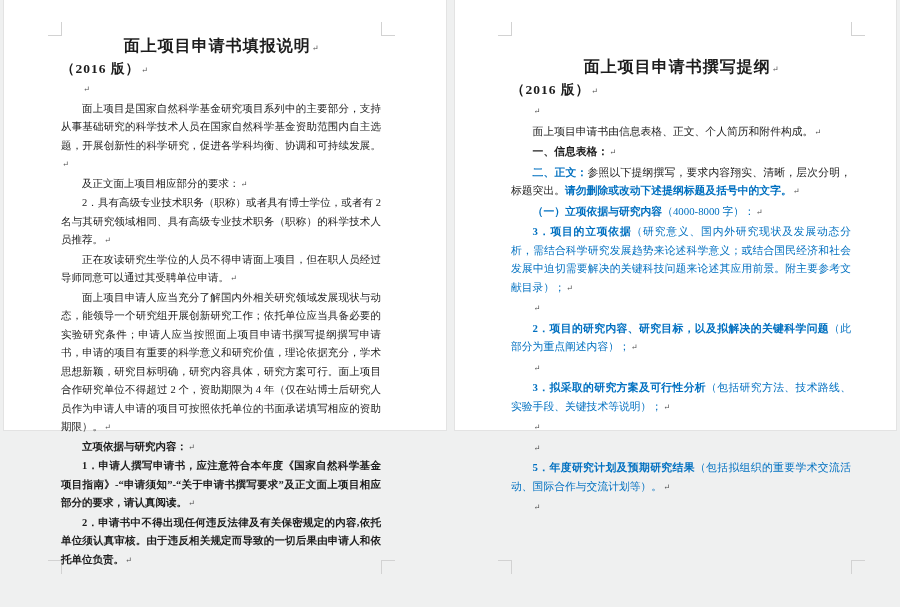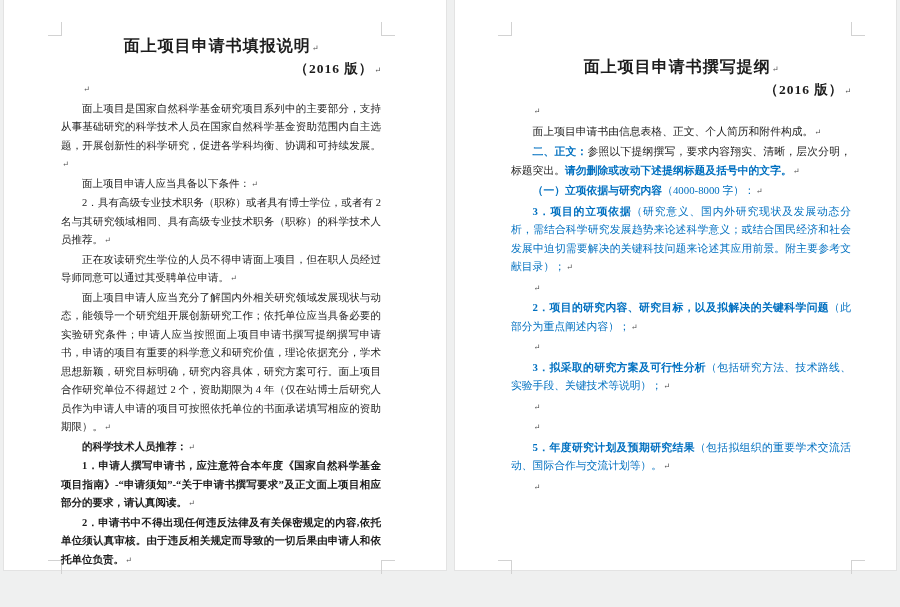--- a/index.html
+++ b/index.html
@@ -8,7 +8,7 @@
     background:#eff0f0;
     font-family:"Liberation Serif","DejaVu Serif",serif;
   }
-  .page{position:absolute;top:0;height:570px;background:#ffffff;box-shadow:0 0 0 1px #e3e3e3;}
+  .page{position:absolute;top:0;height:430px;background:#ffffff;box-shadow:0 0 0 1px #e3e3e3;}
   #page-left{left:4px;width:442px;}
   #page-right{left:455px;width:441px;}
 

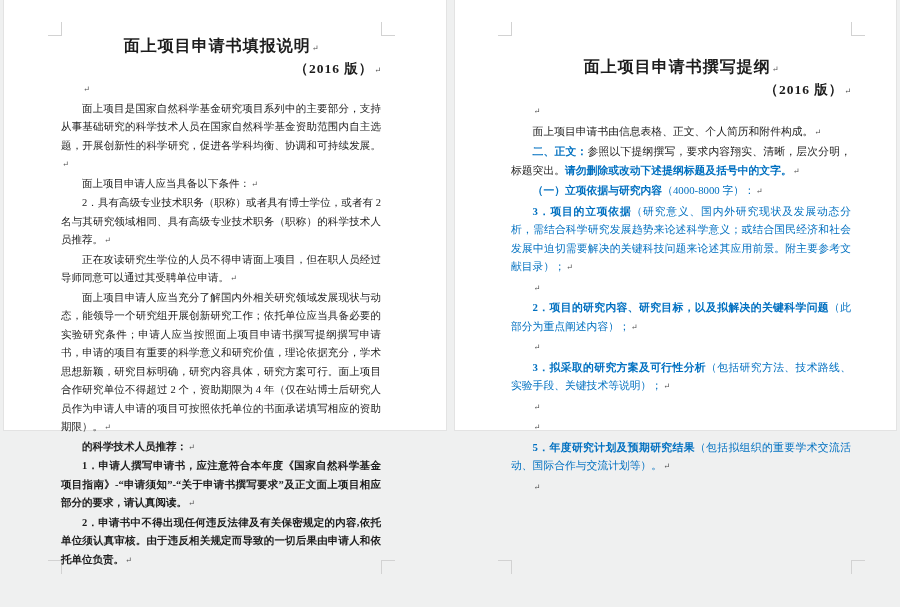--- a/index.html
+++ b/index.html
@@ -32,7 +32,7 @@
   #page-right .para{font-size:10.8px;}
   .para.title{text-indent:0;text-align:center;font-size:16px !important;
               line-height:21px;letter-spacing:1px;}
-  .para.subtitle{text-indent:0;text-align:right;font-size:13.5px !important;
+  .para.subtitle{text-indent:0;text-align:left;font-size:13.5px !important;
               line-height:19px;letter-spacing:1px;}
   .para.title .seg, .para.subtitle .seg{font-weight:bold;}
 

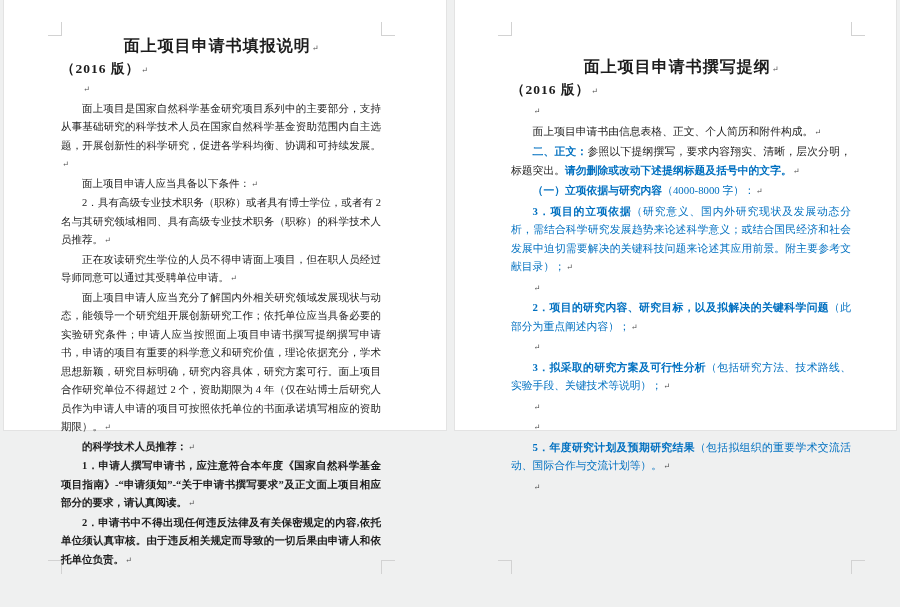--- a/index.html
+++ b/index.html
@@ -81,6 +81,7 @@
       <div>
           <div class="para kind-empty"><span class="pmark">↵</span></div>
           <div class="para kind-body"><span class="seg-normal">面上项目申请书由信息表格、正文、个人简历和附件构成。</span><span class="pmark">↵</span></div>
+          <div class="para kind-body"><span class="seg-bold">一、信息表格：</span><span class="pmark">↵</span></div>
           <div class="para kind-body"><span class="seg-blue-bold">二、正文：</span><span class="seg-normal">参照以下提纲撰写，要求内容翔实、清晰，层次分明，标题突出。</span><span class="seg-blue-bold">请勿删除或改动下述提纲标题及括号中的文字。</span><span class="pmark">↵</span></div>
           <div class="para kind-body"><span class="seg-blue-bold">（一）立项依据与研究内容</span><span class="seg-blue">（4000-8000 字）：</span><span class="pmark">↵</span></div>
           <div class="para kind-body"><span class="seg-blue-bold">3．项目的立项依据</span><span class="seg-blue">（研究意义、国内外研究现状及发展动态分析，需结合科学研究发展趋势来论述科学意义；或结合国民经济和社会发展中迫切需要解决的关键科技问题来论述其应用前景。附主要参考文献目录）；</span><span class="pmark">↵</span></div>

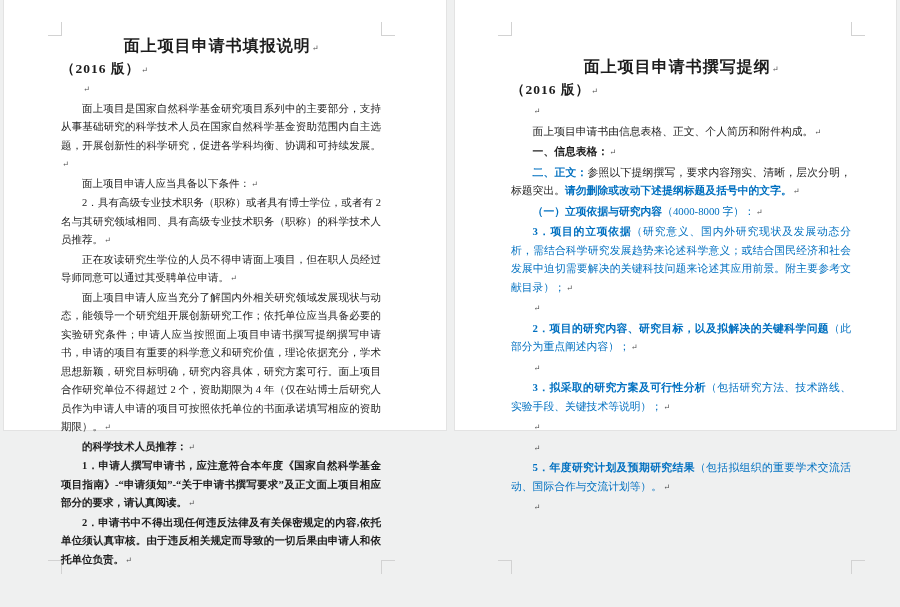--- a/index.html
+++ b/index.html
@@ -59,7 +59,7 @@
       <div>
           <div class="para kind-empty"><span class="pmark">↵</span></div>
           <div class="para kind-body"><span class="seg-normal">面上项目是国家自然科学基金研究项目系列中的主要部分，支持从事基础研究的科学技术人员在国家自然科学基金资助范围内自主选题，开展创新性的科学研究，促进各学科均衡、协调和可持续发展。</span><span class="pmark">↵</span></div>
-          <div class="para kind-body"><span class="seg-normal">面上项目申请人应当具备以下条件：</span><span class="pmark">↵</span></div>
+          <div class="para kind-body"><span class="seg-normal">及正文面上项目相应部分的要求：</span><span class="pmark">↵</span></div>
           <div class="para kind-body"><span class="seg-normal">2．具有高级专业技术职务（职称）或者具有博士学位，或者有 2 名与其研究领域相同、具有高级专业技术职务（职称）的科学技术人员推荐。</span><span class="pmark">↵</span></div>
           <div class="para kind-body"><span class="seg-normal">正在攻读研究生学位的人员不得申请面上项目，但在职人员经过导师同意可以通过其受聘单位申请。</span><span class="pmark">↵</span></div>
           <div class="para kind-body"><span class="seg-normal">面上项目申请人应当充分了解国内外相关研究领域发展现状与动态，能领导一个研究组开展创新研究工作；依托单位应当具备必要的实验研究条件；申请人应当按照面上项目申请书撰写提纲撰写申请书，申请的项目有重要的科学意义和研究价值，理论依据充分，学术思想新颖，研究目标明确，研究内容具体，研究方案可行。面上项目合作研究单位不得超过 2 个，资助期限为 4 年（仅在站博士后研究人员作为申请人申请的项目可按照依托单位的书面承诺填写相应的资助期限）。</span><span class="pmark">↵</span></div>

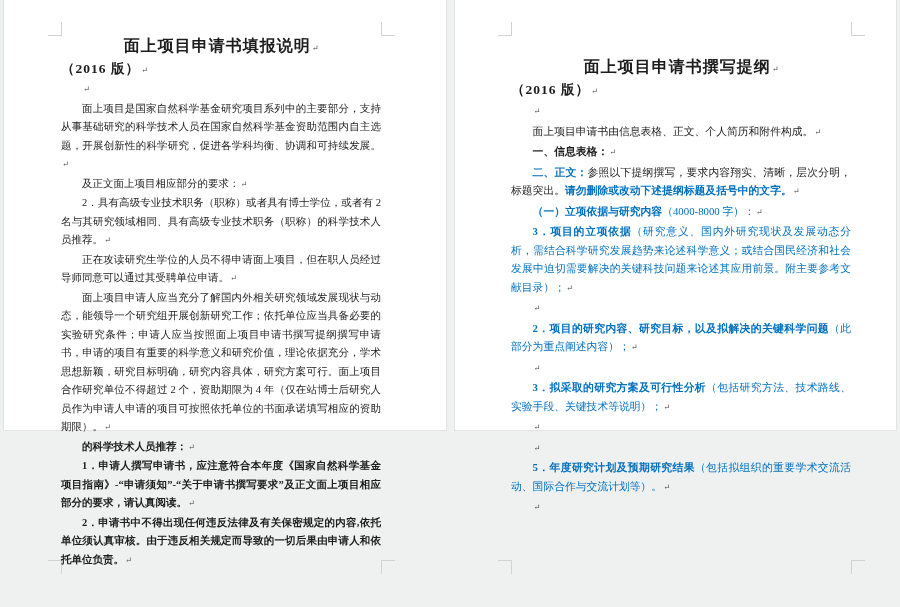--- a/index.html
+++ b/index.html
@@ -63,7 +63,7 @@
           <div class="para kind-body"><span class="seg-normal">2．具有高级专业技术职务（职称）或者具有博士学位，或者有 2 名与其研究领域相同、具有高级专业技术职务（职称）的科学技术人员推荐。</span><span class="pmark">↵</span></div>
           <div class="para kind-body"><span class="seg-normal">正在攻读研究生学位的人员不得申请面上项目，但在职人员经过导师同意可以通过其受聘单位申请。</span><span class="pmark">↵</span></div>
           <div class="para kind-body"><span class="seg-normal">面上项目申请人应当充分了解国内外相关研究领域发展现状与动态，能领导一个研究组开展创新研究工作；依托单位应当具备必要的实验研究条件；申请人应当按照面上项目申请书撰写提纲撰写申请书，申请的项目有重要的科学意义和研究价值，理论依据充分，学术思想新颖，研究目标明确，研究内容具体，研究方案可行。面上项目合作研究单位不得超过 2 个，资助期限为 4 年（仅在站博士后研究人员作为申请人申请的项目可按照依托单位的书面承诺填写相应的资助期限）。</span><span class="pmark">↵</span></div>
-          <div class="para kind-body"><span class="seg-bold">的科学技术人员推荐：</span><span class="pmark">↵</span></div>
+          <div class="para kind-body"><span class="seg-bold">立项依据与研究内容：</span><span class="pmark">↵</span></div>
           <div class="para kind-body"><span class="seg-bold">1．申请人撰写申请书，应注意符合本年度《国家自然科学基金项目指南》-“申请须知”-“关于申请书撰写要求”及正文面上项目相应部分的要求，请认真阅读。</span><span class="pmark">↵</span></div>
           <div class="para kind-body"><span class="seg-bold">2．申请书中不得出现任何违反法律及有关保密规定的内容,依托单位须认真审核。由于违反相关规定而导致的一切后果由申请人和依托单位负责。</span><span class="pmark">↵</span></div>
         </div>

